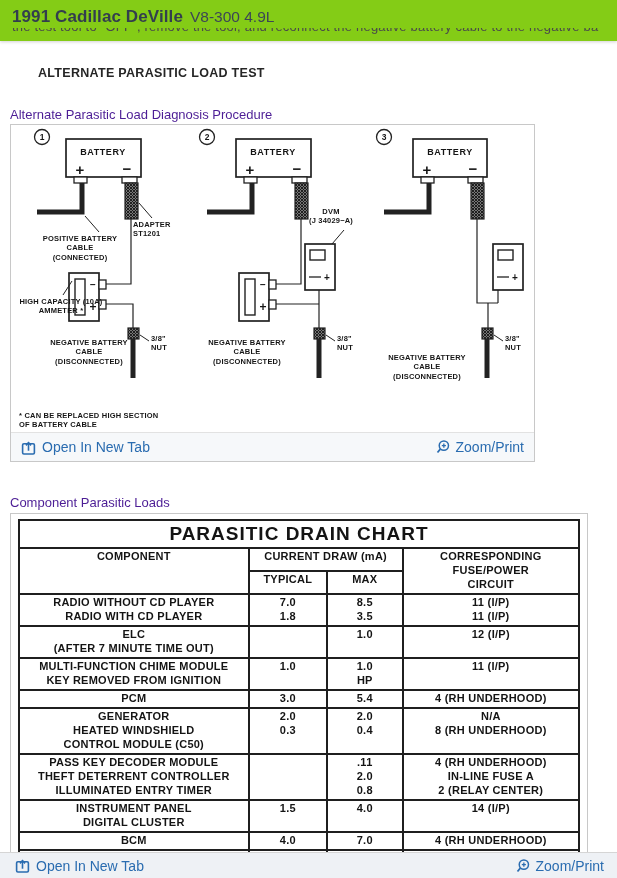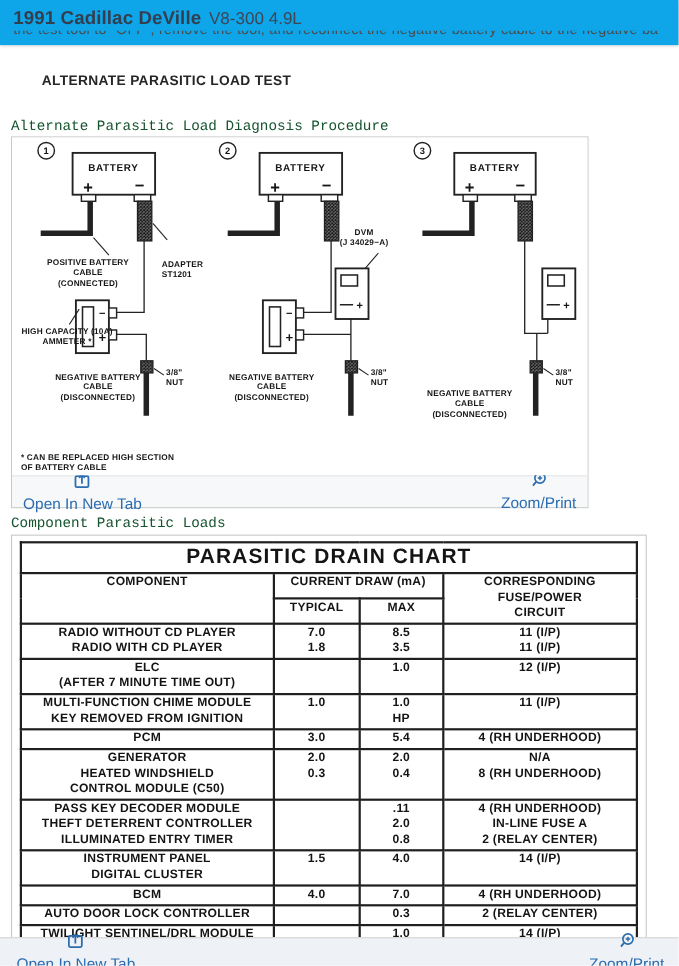--- a/index.html
+++ b/index.html
@@ -7,7 +7,7 @@
               font-family:"Liberation Sans", sans-serif; position:relative; }
 
   
-  .app-header { background:#0ea5e9; height:41px; padding:7px 12px 0 12px;
+  .app-header { background:#84cc16; height:41px; padding:7px 12px 0 12px;
                 box-shadow:0 1px 3px rgba(0,0,0,.18); position:relative; z-index:2; overflow:hidden; }
   .app-header .title-row { display:flex; align-items:baseline; gap:7px; }
   .veh-title { font-size:17px; font-weight:bold; color:#333e4e; letter-spacing:.1px; }

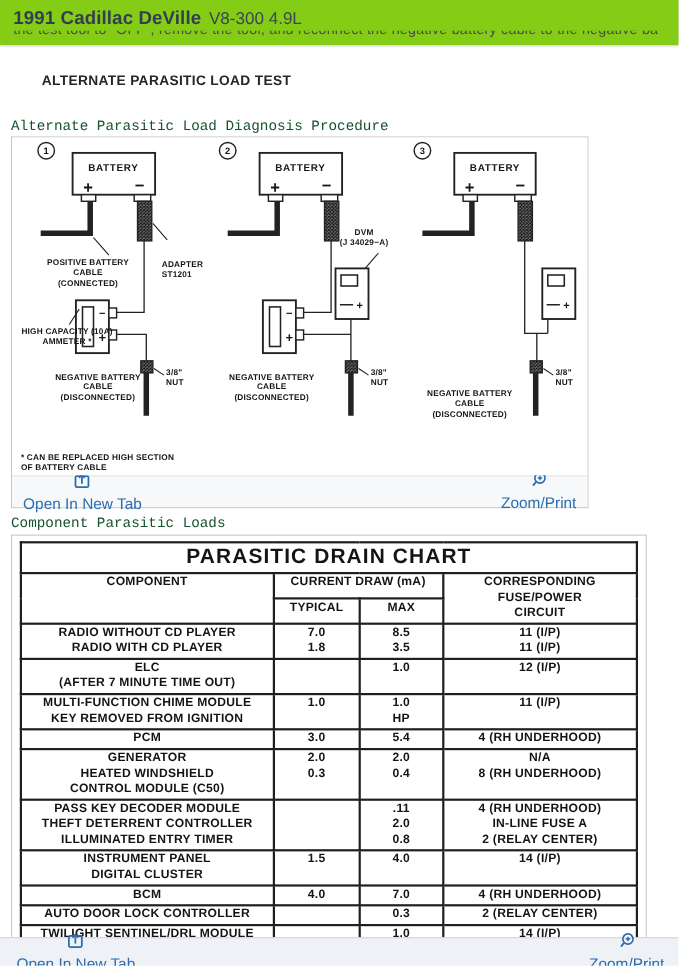--- a/index.html
+++ b/index.html
@@ -19,7 +19,7 @@
   
   .content { padding:0 10px; }
   .sec-heading { margin-top:25px; font-size:12.5px; font-weight:bold; color:#262626; letter-spacing:.3px;margin-left:28px; }
-  .fig-caption { margin-top:27px; font-size:13px; color:#14532d;font-family:Liberation Mono, monospace; }
+  .fig-caption { margin-top:27px; font-size:13px; color:#4c1d95; }
   .fig-caption.second { margin-top:6px; }
 
   

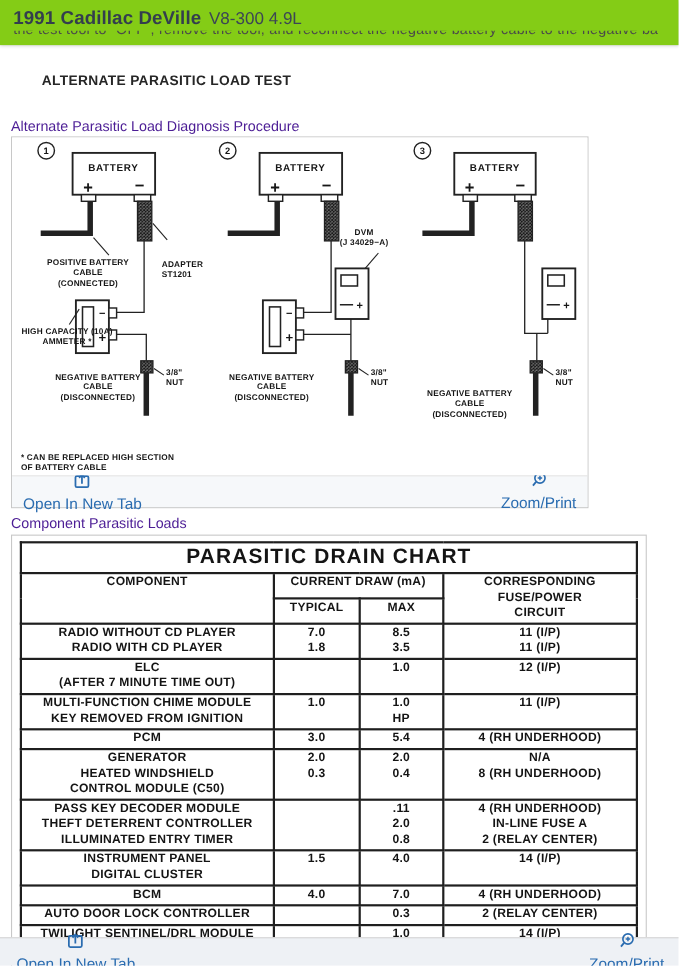--- a/index.html
+++ b/index.html
@@ -170,7 +170,7 @@
       <div class="dlabel" style="left:14px; top:109px; width:110px;">POSITIVE BATTERY
 CABLE
 (CONNECTED)</div>
-      <div class="dlabel left" style="left:136px; top:95px; width:60px;margin-top:16px;">ADAPTER
+      <div class="dlabel left" style="left:122px; top:95px; width:60px;">ADAPTER
 ST1201</div>
       <div class="dlabel" style="left:0px; top:172px; width:100px;">HIGH CAPACITY (10A)
 AMMETER *</div>

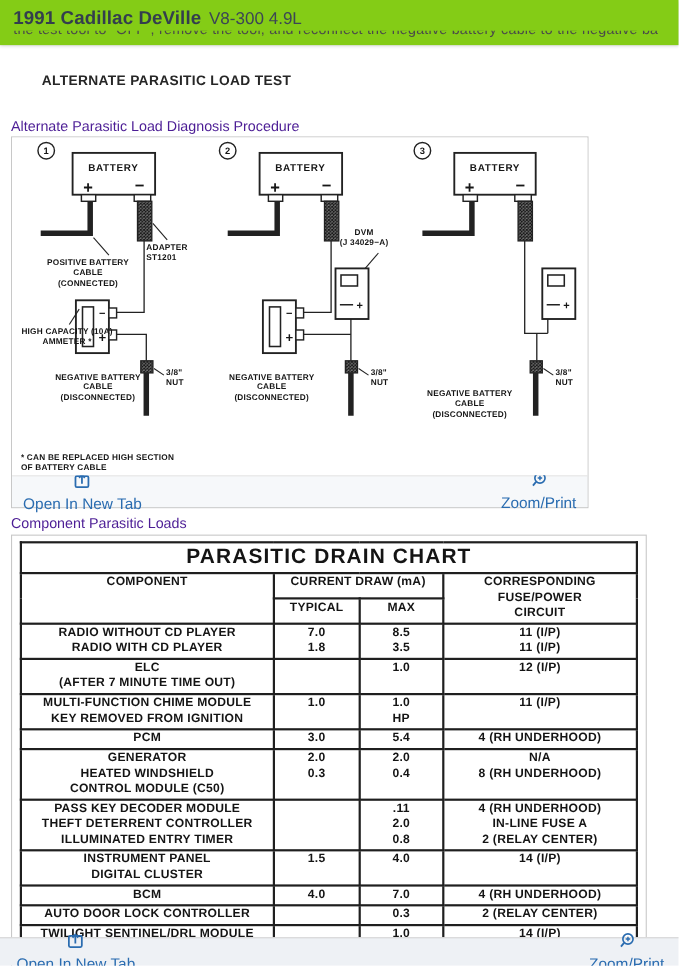--- a/index.html
+++ b/index.html
@@ -33,7 +33,7 @@
   .card-footer { height:29px; background:#f6f8fa; border-top:1px solid #e2e2e2;
                  display:flex; align-items:center; justify-content:space-between; padding:0 10px; }
   .link { display:inline-flex; align-items:center; gap:6px; color:#2a6cb0;
-          font-size:14px; cursor:pointer; text-decoration:none;flex-direction:column; }
+          font-size:14px; cursor:pointer; text-decoration:none; }
   .link svg { display:block; }
 
   

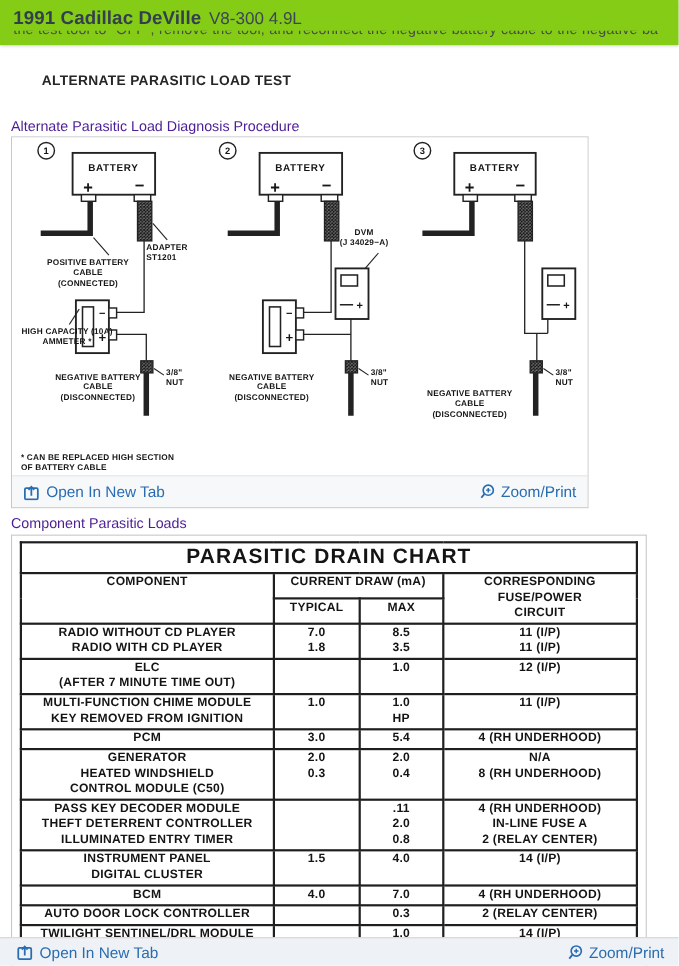--- a/index.html
+++ b/index.html
@@ -20,7 +20,7 @@
   .content { padding:0 10px; }
   .sec-heading { margin-top:25px; font-size:12.5px; font-weight:bold; color:#262626; letter-spacing:.3px;margin-left:28px; }
   .fig-caption { margin-top:27px; font-size:13px; color:#4c1d95; }
-  .fig-caption.second { margin-top:6px; }
+  .fig-caption.second { margin-top:33px; }
 
   
   .fig-card { margin-top:2px; width:525px; border:1px solid #c8c8c8; background:#fff; }

